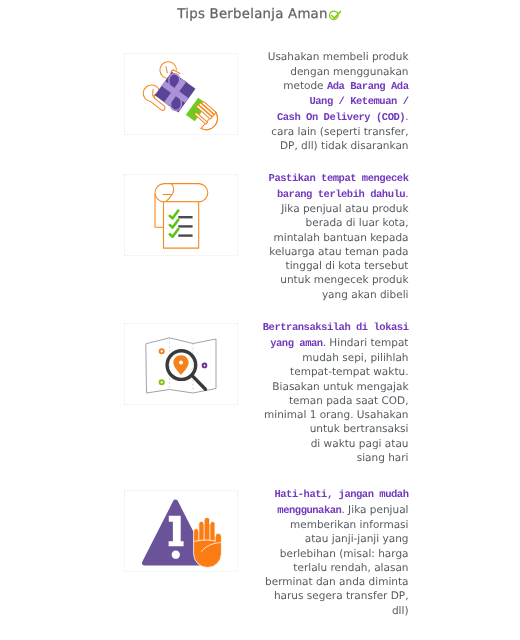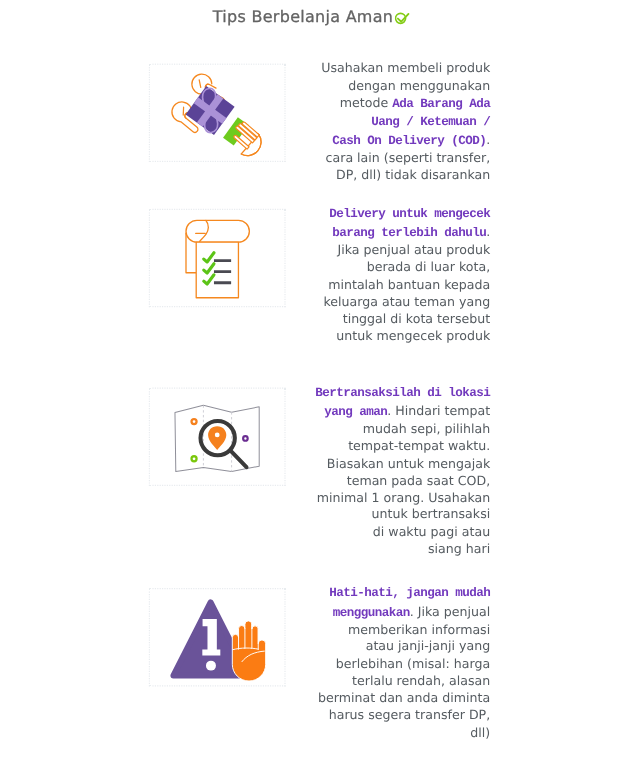--- a/index.html
+++ b/index.html
@@ -126,7 +126,7 @@
       </svg>
     </div>
     <div class="body-text">
-        <div><span class="hl">Delivery untuk mengecek</span></div>
+        <div><span class="hl">Pastikan tempat mengecek</span></div>
         <div><span class="hl">barang  terlebih dahulu</span><span>.</span></div>
         <div><span>Jika penjual atau produk</span></div>
         <div><span>berada di luar kota,</span></div>

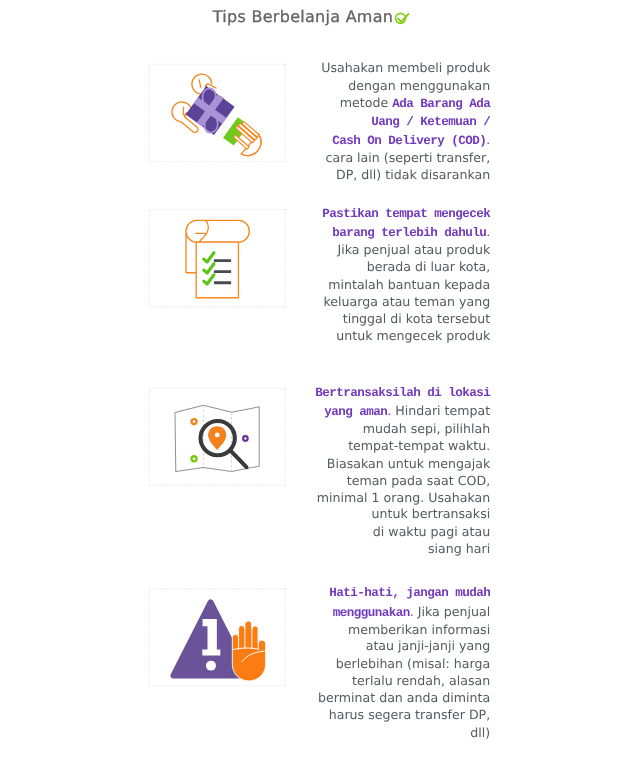--- a/index.html
+++ b/index.html
@@ -131,7 +131,7 @@
         <div><span>Jika penjual atau produk</span></div>
         <div><span>berada di luar kota,</span></div>
         <div><span>mintalah bantuan kepada</span></div>
-        <div><span>keluarga atau teman yang</span></div>
+        <div><span>keluarga atau teman pada</span></div>
         <div><span>tinggal di kota tersebut</span></div>
         <div><span>untuk mengecek produk</span></div>
       </div>

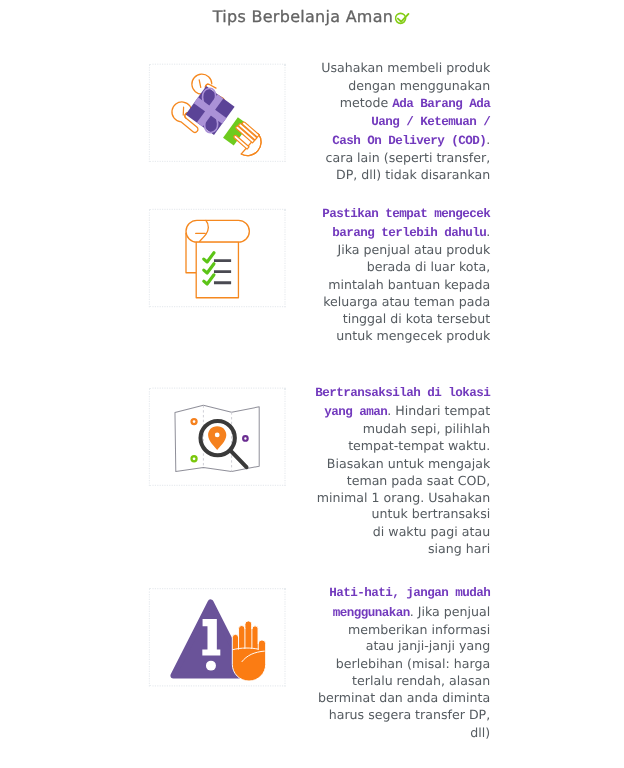--- a/index.html
+++ b/index.html
@@ -134,6 +134,7 @@
         <div><span>keluarga atau teman pada</span></div>
         <div><span>tinggal di kota tersebut</span></div>
         <div><span>untuk mengecek produk</span></div>
+        <div><span>yang akan dibeli</span></div>
       </div>
   </div>
 

